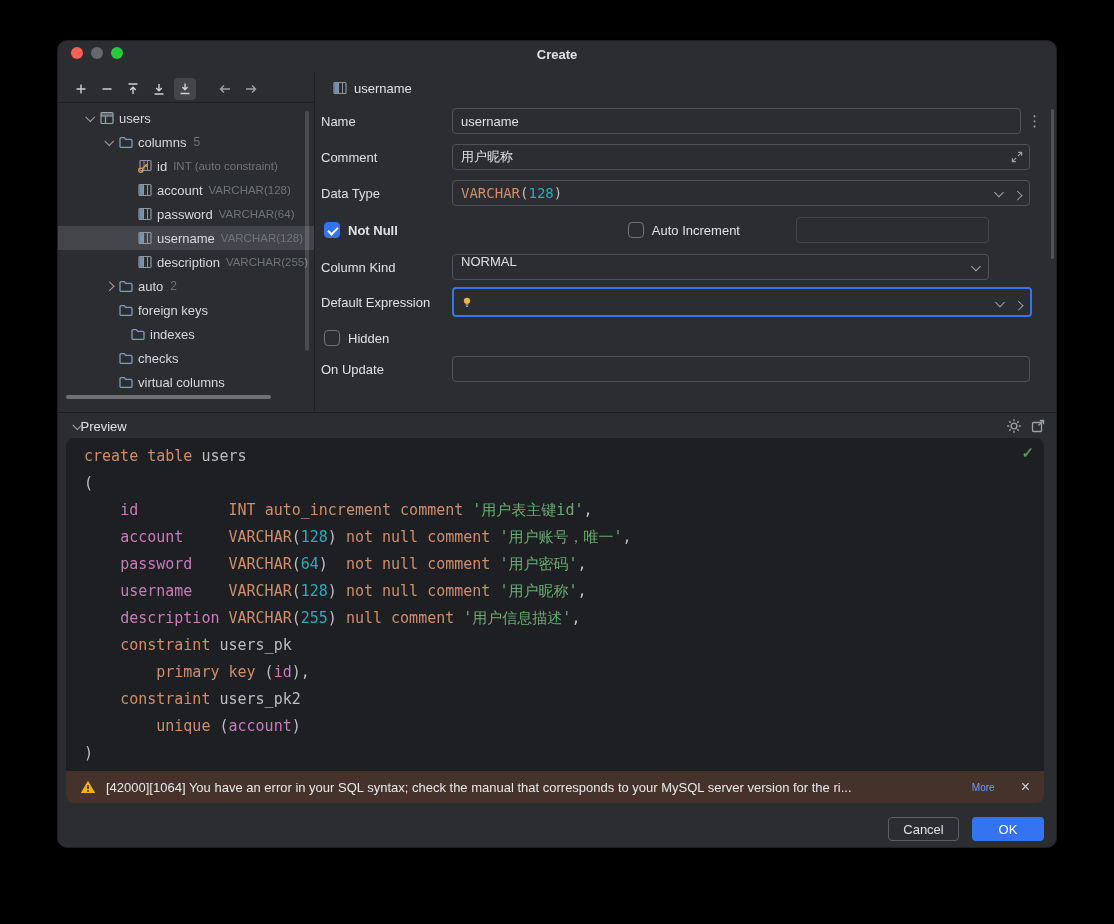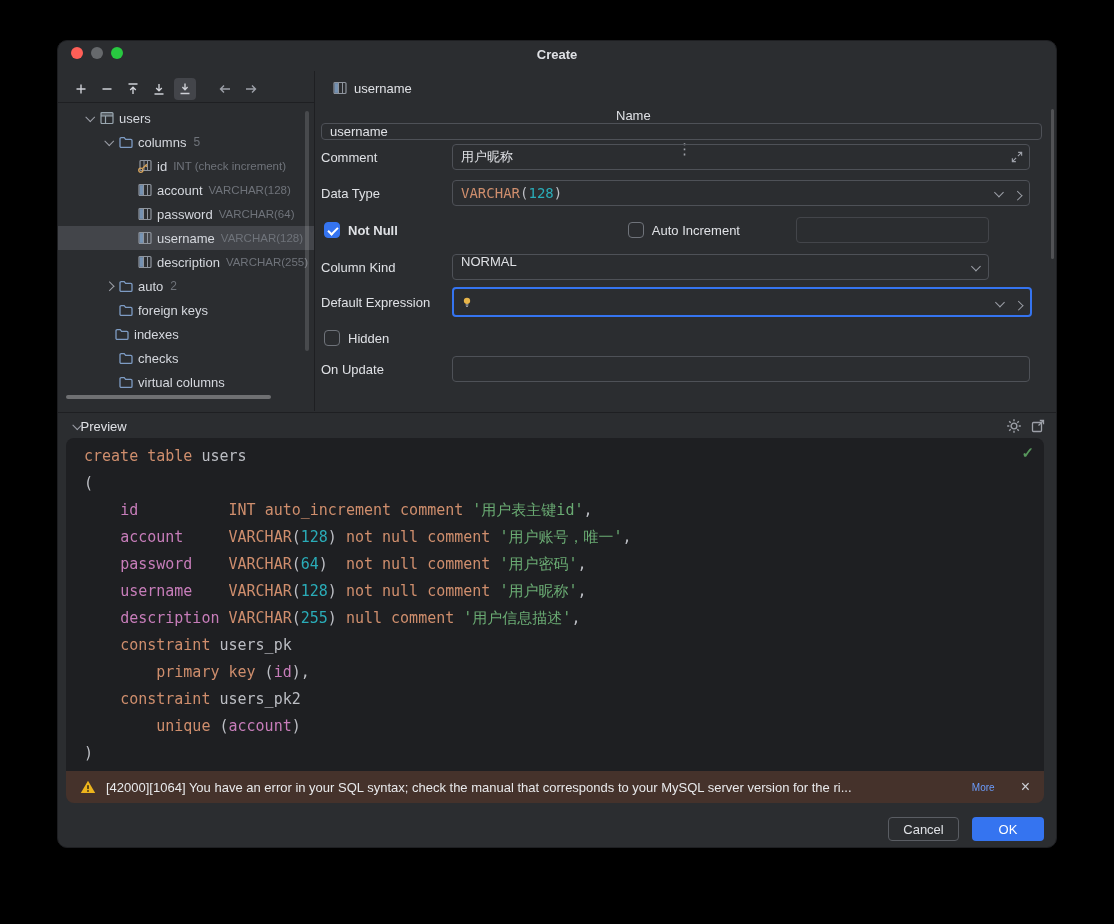--- a/index.html
+++ b/index.html
@@ -304,7 +304,7 @@
     </div>
     <div class="form-scroll"></div>
 
-    <div class="frow" style="top:37px;right:16px;flex-direction:column;">
+    <div class="frow" style="top:37px;right:16px;">
       <span class="flabel">Name</span>
       <input class="input" value="username" style="">
       <span class="kebab">⋮</span>

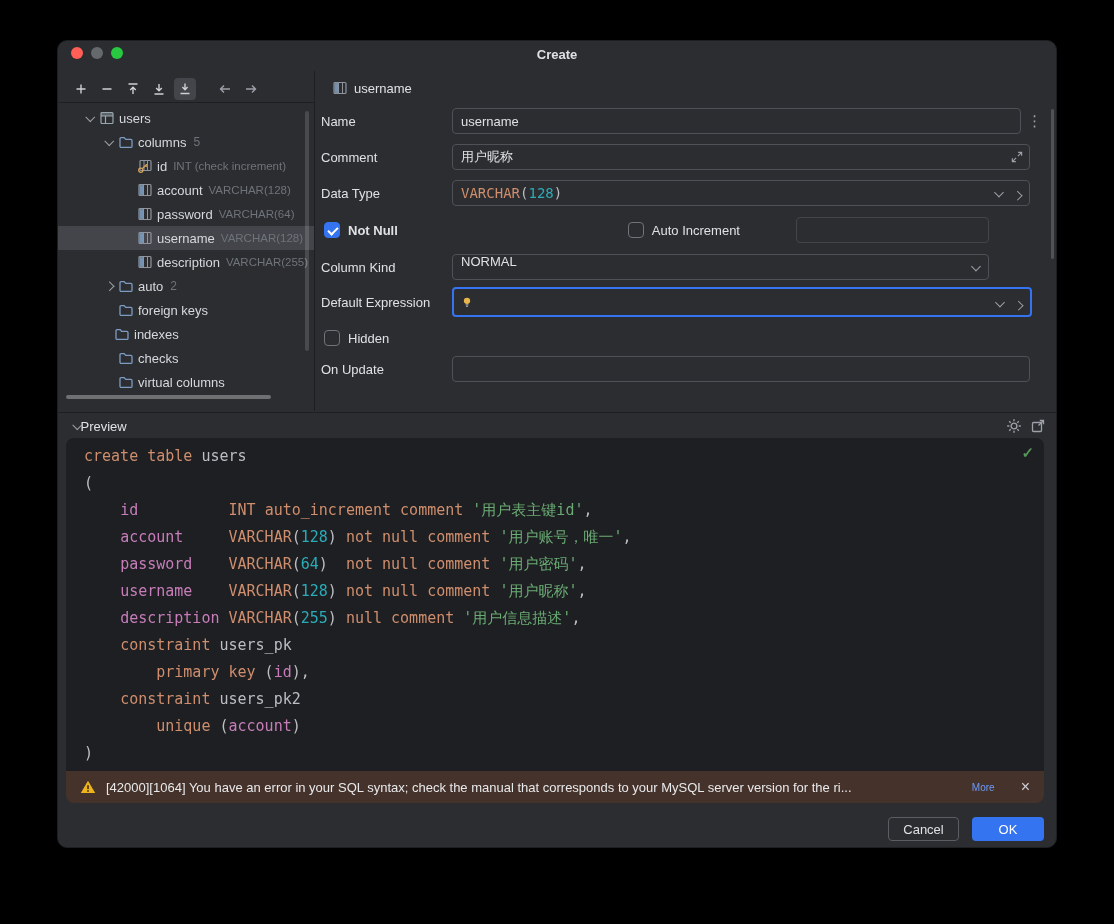--- a/index.html
+++ b/index.html
@@ -187,7 +187,7 @@
             </svg>
           </span>
           <span class="tlabel">id</span>
-          <span class="tmeta">INT (check increment)</span>
+          <span class="tmeta">INT (auto constraint)</span>
         </div>
         <div class="trow" style="padding-left: 61px;">
           <span class="slot"></span>

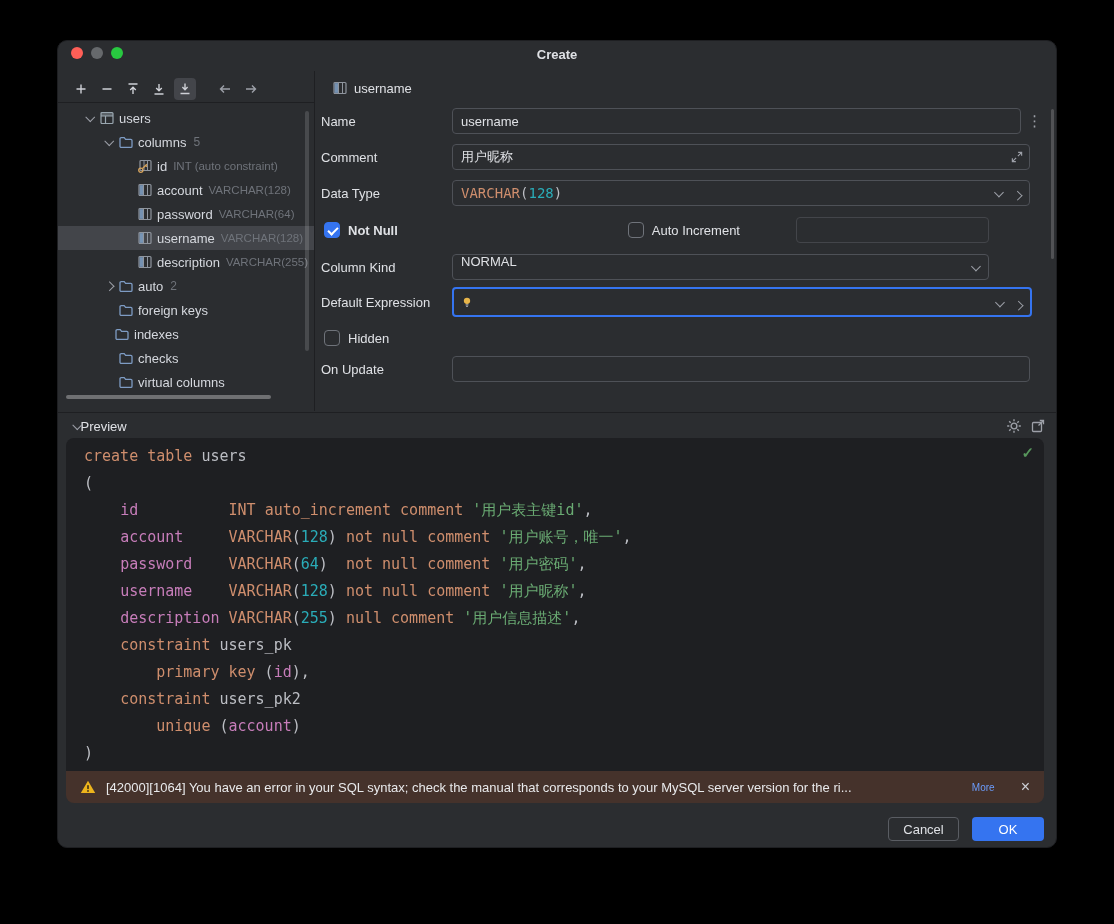--- a/index.html
+++ b/index.html
@@ -258,7 +258,7 @@
           </span>
           <span class="tlabel">foreign keys</span>
         </div>
-        <div class="trow" style="padding-left: 38px;">
+        <div class="trow" style="padding-left: 38px; margin-left: 16px;">
           <span class="slot"></span>
           <span class="ticon">
             <svg viewBox="0 0 16 16">

